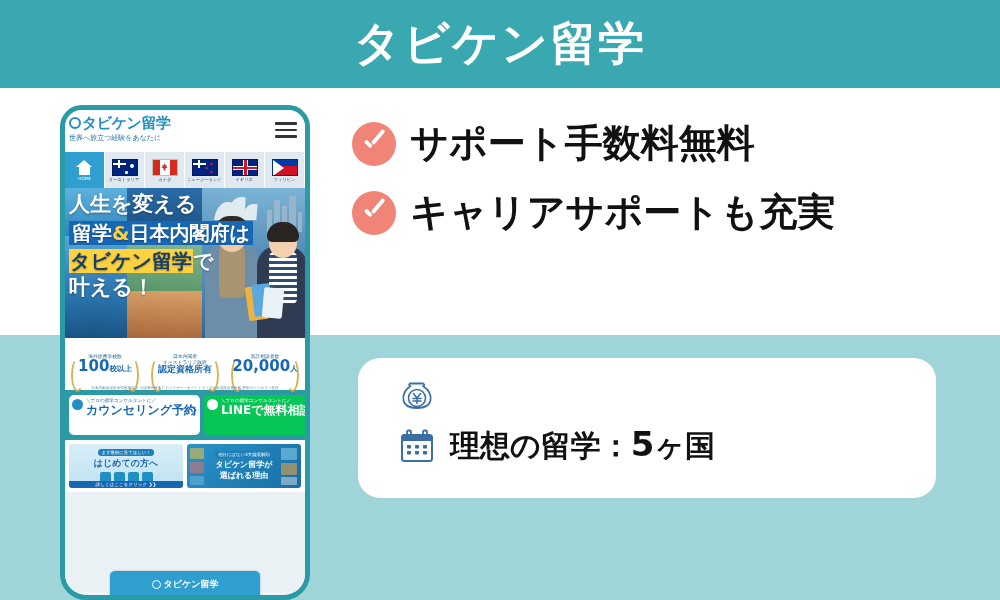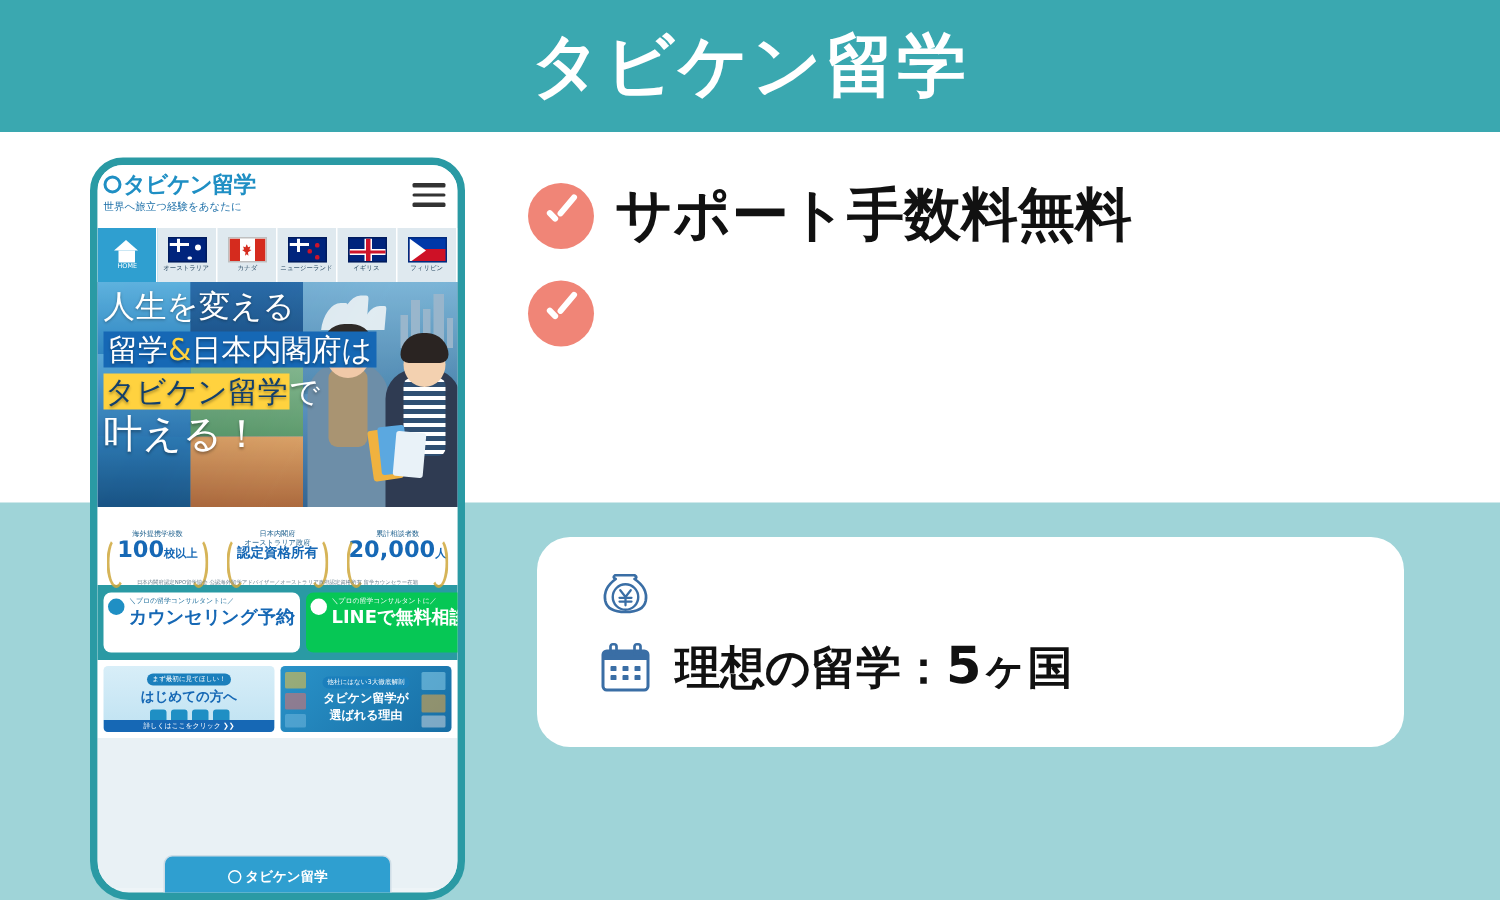--- a/index.html
+++ b/index.html
@@ -102,7 +102,7 @@
   .city{position:absolute;right:2px;top:4px;width:38px;height:40px;}
   .city i{position:absolute;bottom:0;background:#9fb9cc;display:block;}
   .hero-txt{position:absolute;left:4px;top:6px;z-index:5;}
-  .hl{display:inline-block;color:#fff;font-weight:normal;font-family:"DejaVu Sans",sans-serif;
+  .hl{display:inline-block;color:#fff;font-weight:bold;font-family:"DejaVu Sans",sans-serif;
       line-height:1;margin-bottom:6px;text-shadow:0 1px 2px rgba(0,0,0,.35);}
   .hl1{font-size:21px;}
   .hl2{font-size:20px;background:#1668b5;padding:2px 3px;}

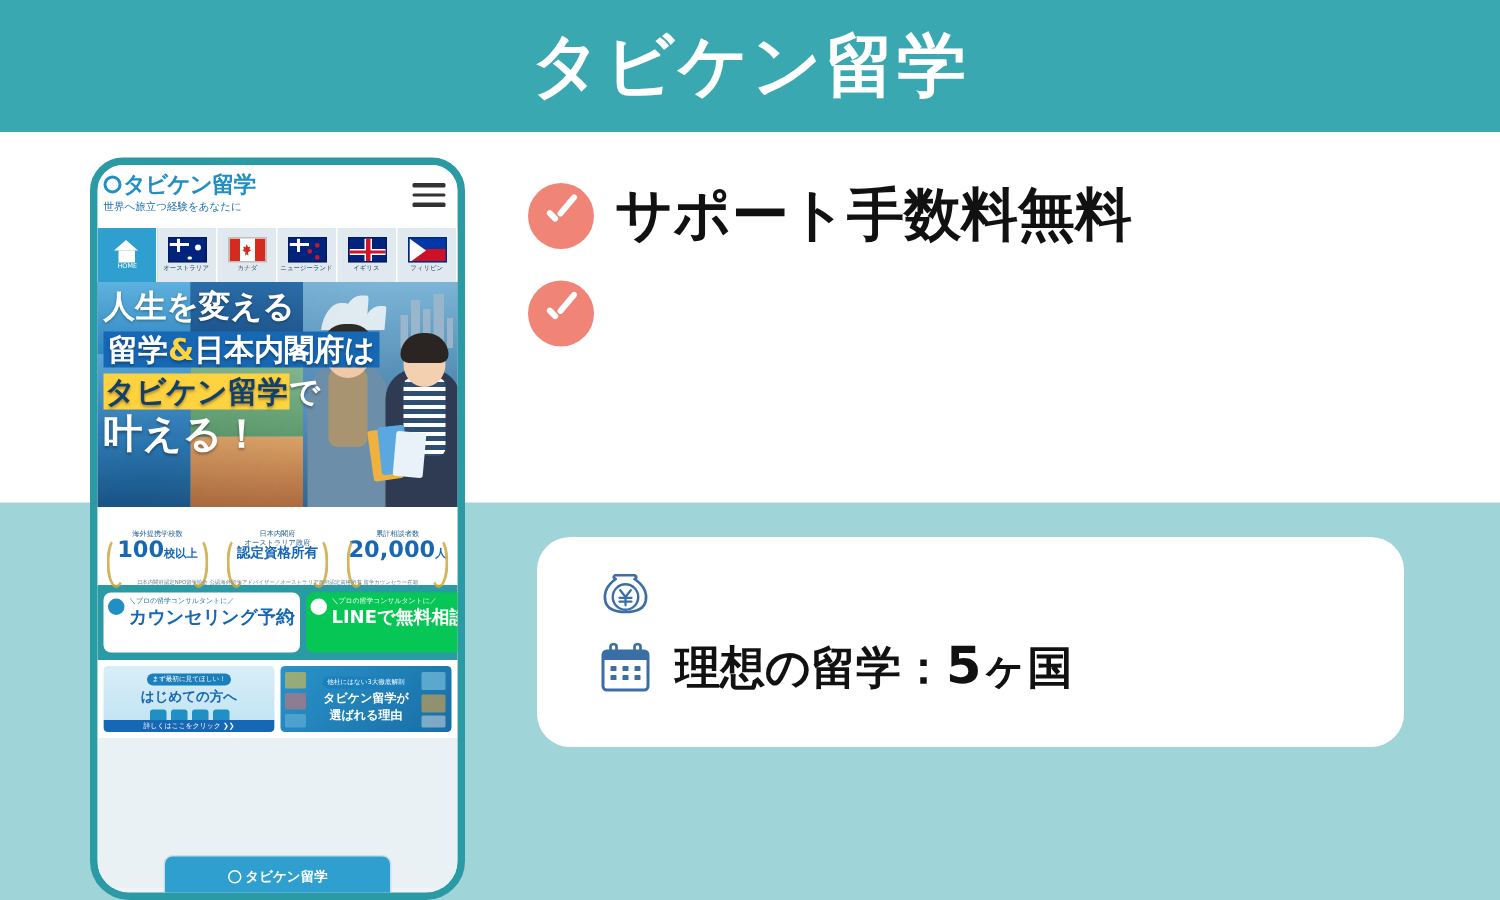--- a/index.html
+++ b/index.html
@@ -406,6 +406,7 @@
     </div>
     <div class="check-item">
       <div class="check-circle"></div>
+      <div class="check-text">キャリアサポートも充実</div>
     </div>
   </div>
 

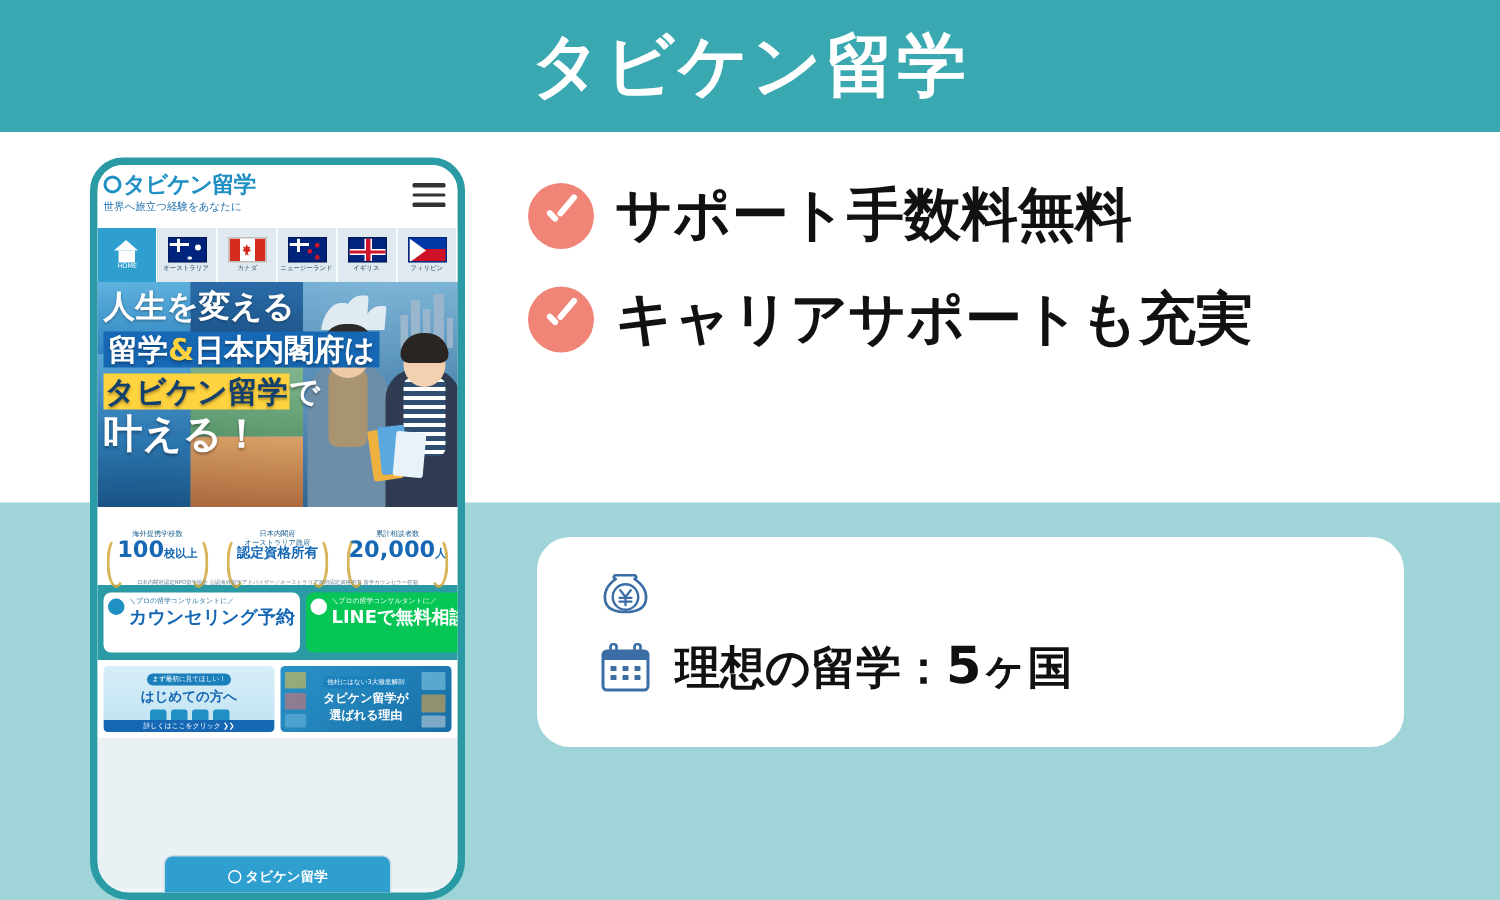--- a/index.html
+++ b/index.html
@@ -109,7 +109,7 @@
   .hl2 .amp{color:#ffd23f;}
   .hl3{font-size:20px;}
   .hl3 .hi{background:#ffd23f;color:#123f6b;padding:0 1px;}
-  .hl4{font-size:26px;}
+  .hl4{font-size:21px;}
   .students{position:absolute;right:-4px;bottom:0;width:108px;height:150px;z-index:4;}
   .stu{position:absolute;bottom:0;}
   .body1{left:4px;bottom:0;width:54px;height:96px;background:#6d8ea8;border-radius:22px 22px 0 0;}

